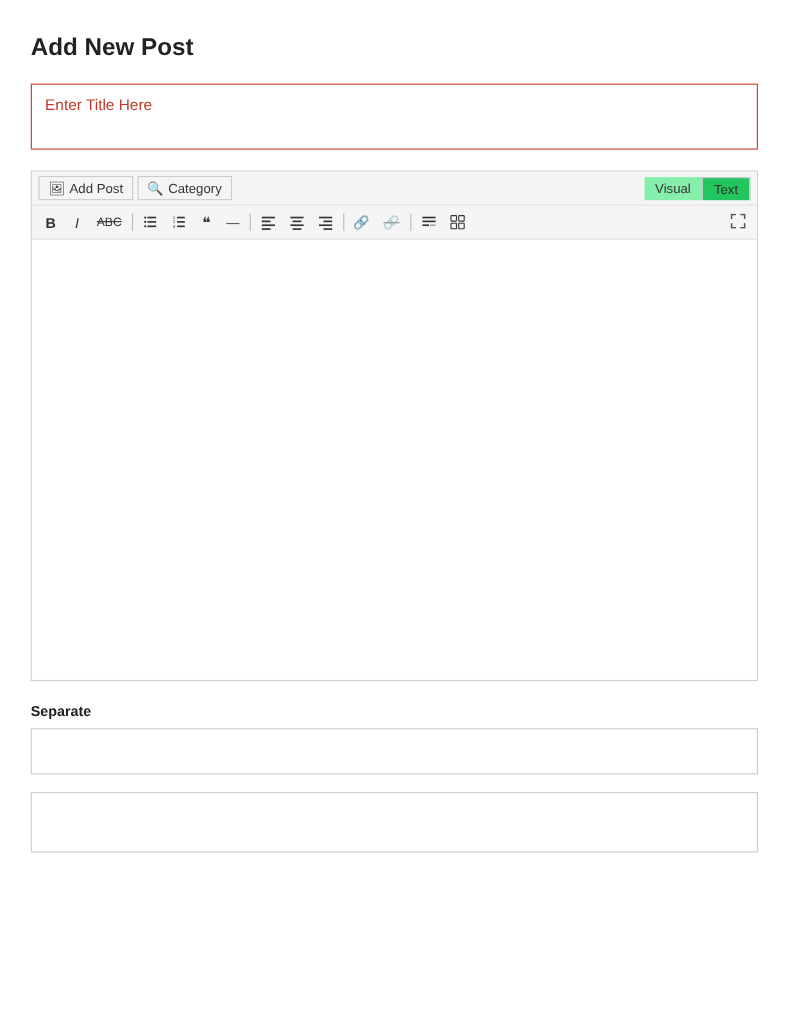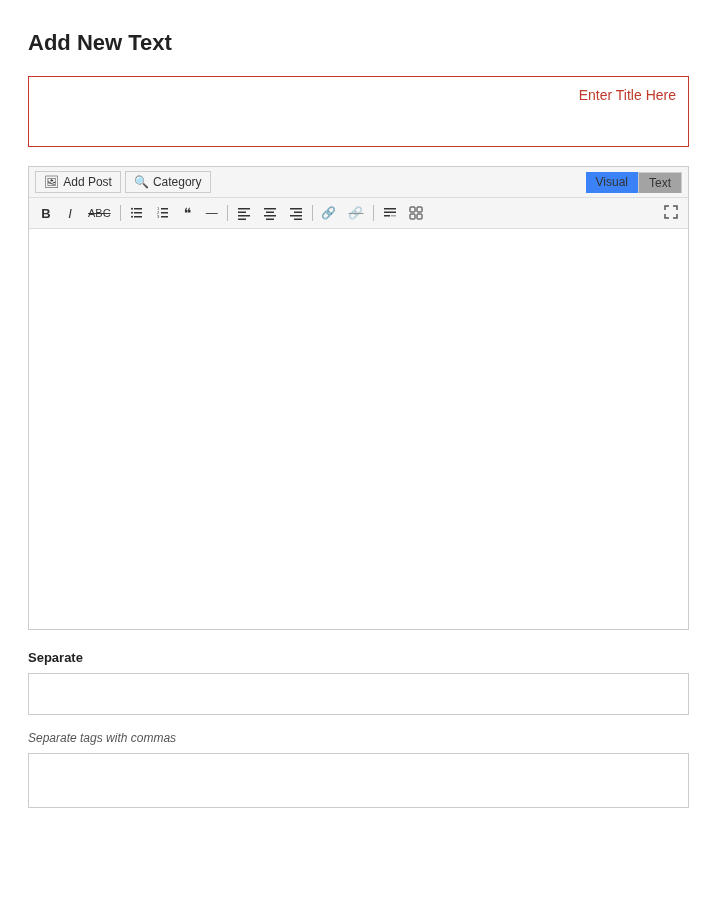--- a/index.html
+++ b/index.html
@@ -195,7 +195,7 @@
 
 
 
-<h1 class="page-title">Add New Text</h1>
+<h1 class="page-title">Add New Post</h1>
 
 <textarea class="title-input" placeholder="Enter Title Here" style=""></textarea>
 

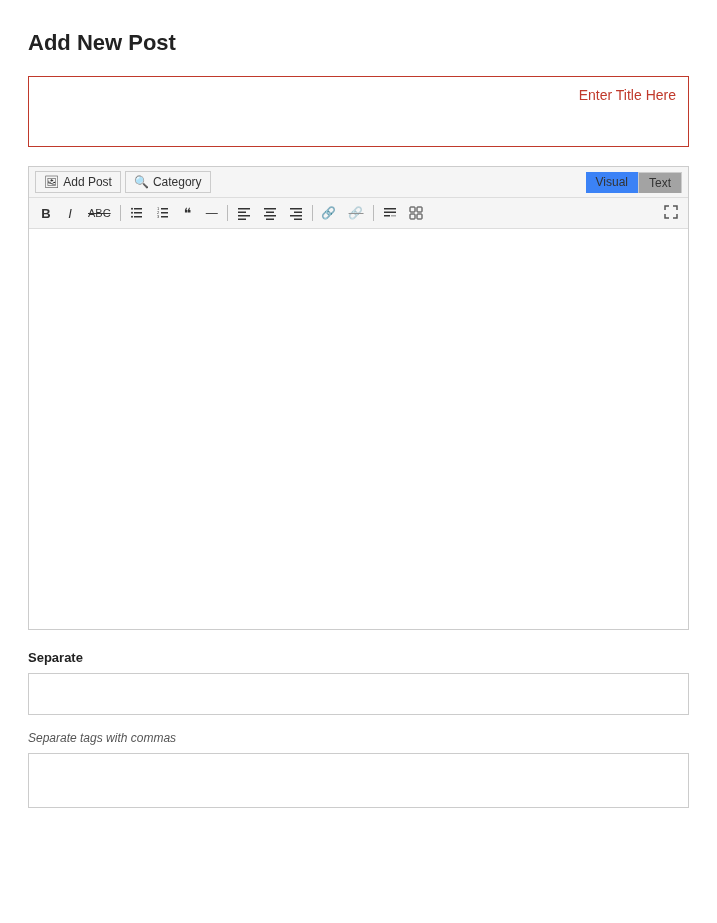--- a/index.html
+++ b/index.html
@@ -33,11 +33,10 @@
       font-size: 14px;
       color: #c0392b;
       outline: none;
-      height: 71px;
+      height: 60px;
       margin-bottom: 16px;
       resize: none;
       font-family: Arial, sans-serif;
-      text-align: right;
     }
 
     .title-input::placeholder {

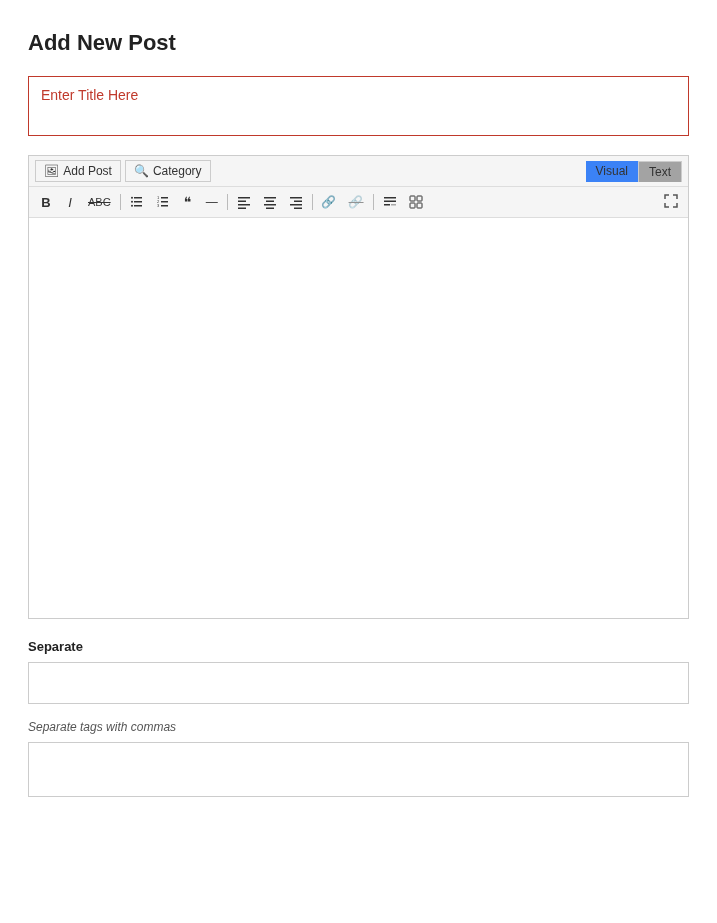--- a/index.html
+++ b/index.html
@@ -80,7 +80,7 @@
     }
 
     .view-tab {
-      background: #3b82f6;
+      background: #86efac;
       border: none;
       padding: 3px 10px;
       font-size: 12px;

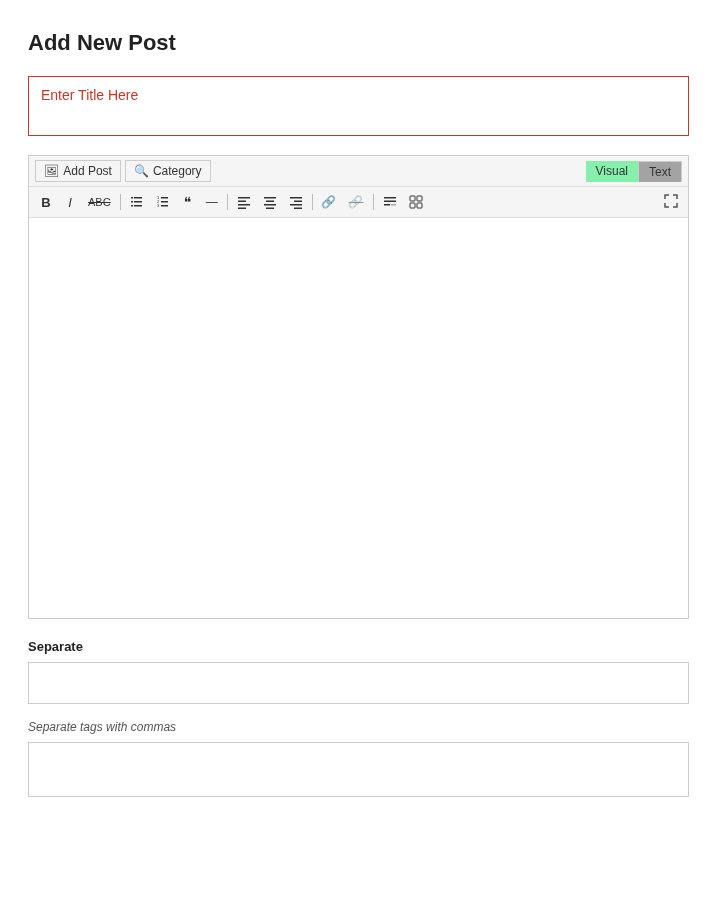--- a/index.html
+++ b/index.html
@@ -89,7 +89,7 @@
     }
 
     .view-tab.active {
-      background: #a3a3a3;
+      background: #22c55e;
       border: 1px solid #ccc;
       border-bottom: none;
     }

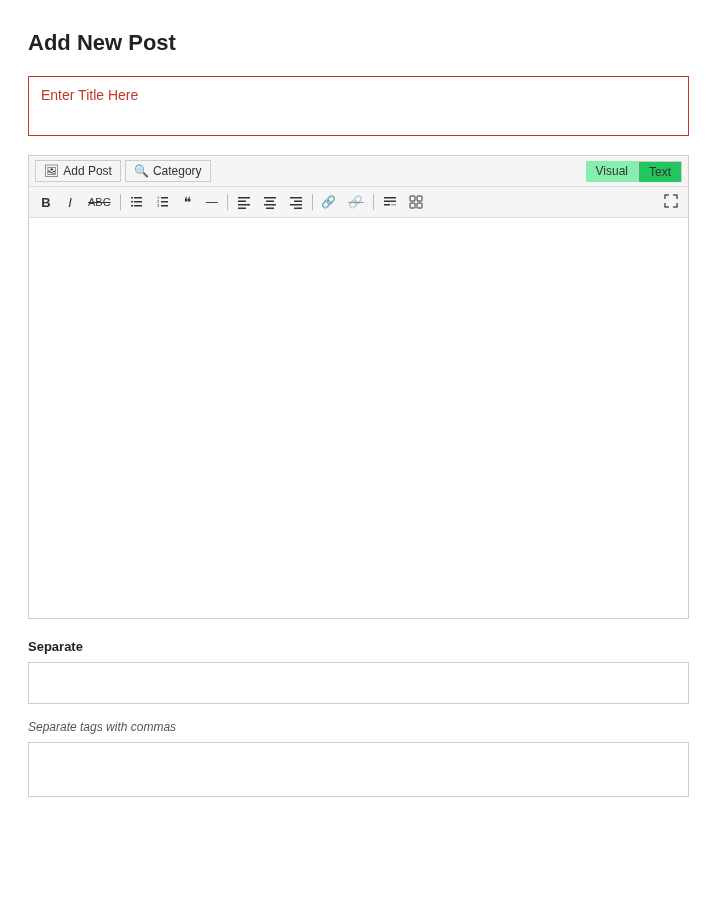--- a/index.html
+++ b/index.html
@@ -310,7 +310,6 @@
 </div>
 
 <div class="tags-section">
-  <div class="tags-subtitle">Separate tags with commas</div>
   <input type="text" class="tags-box" style="">
 </div>
 

